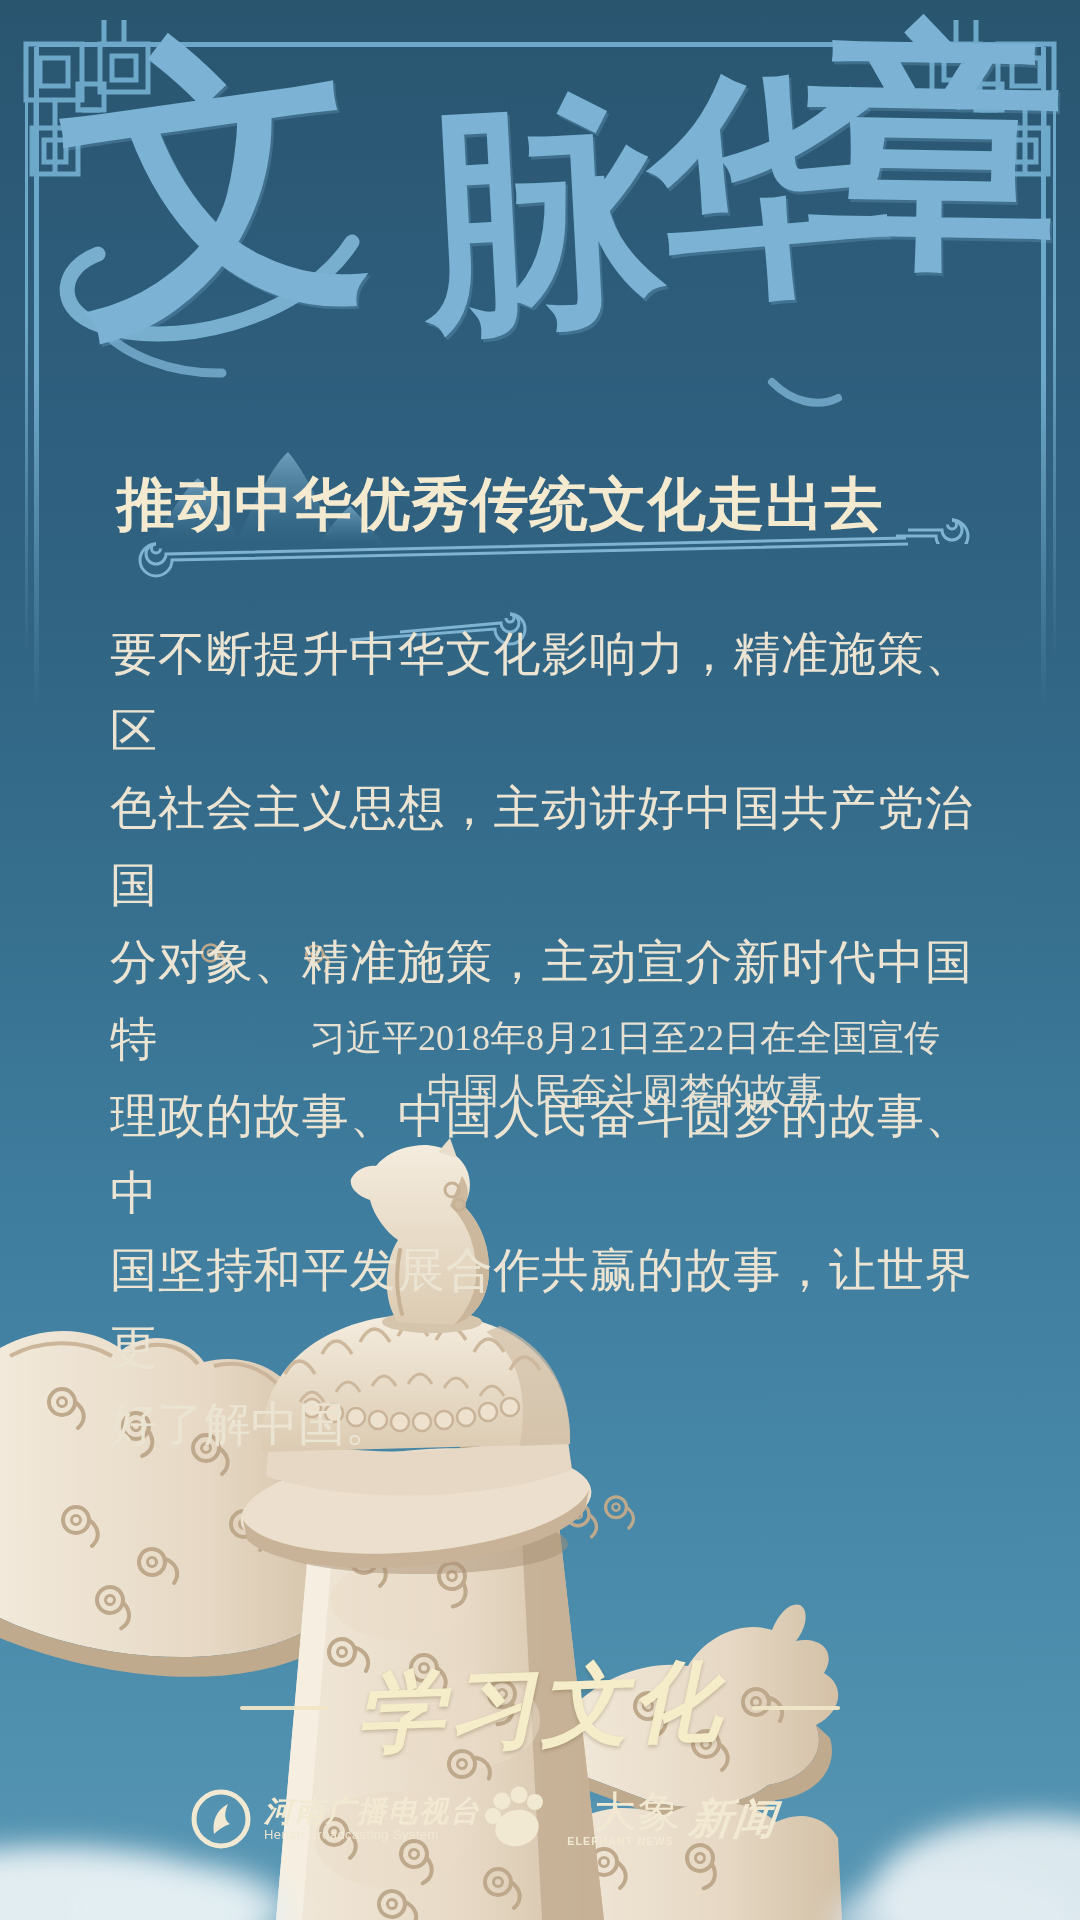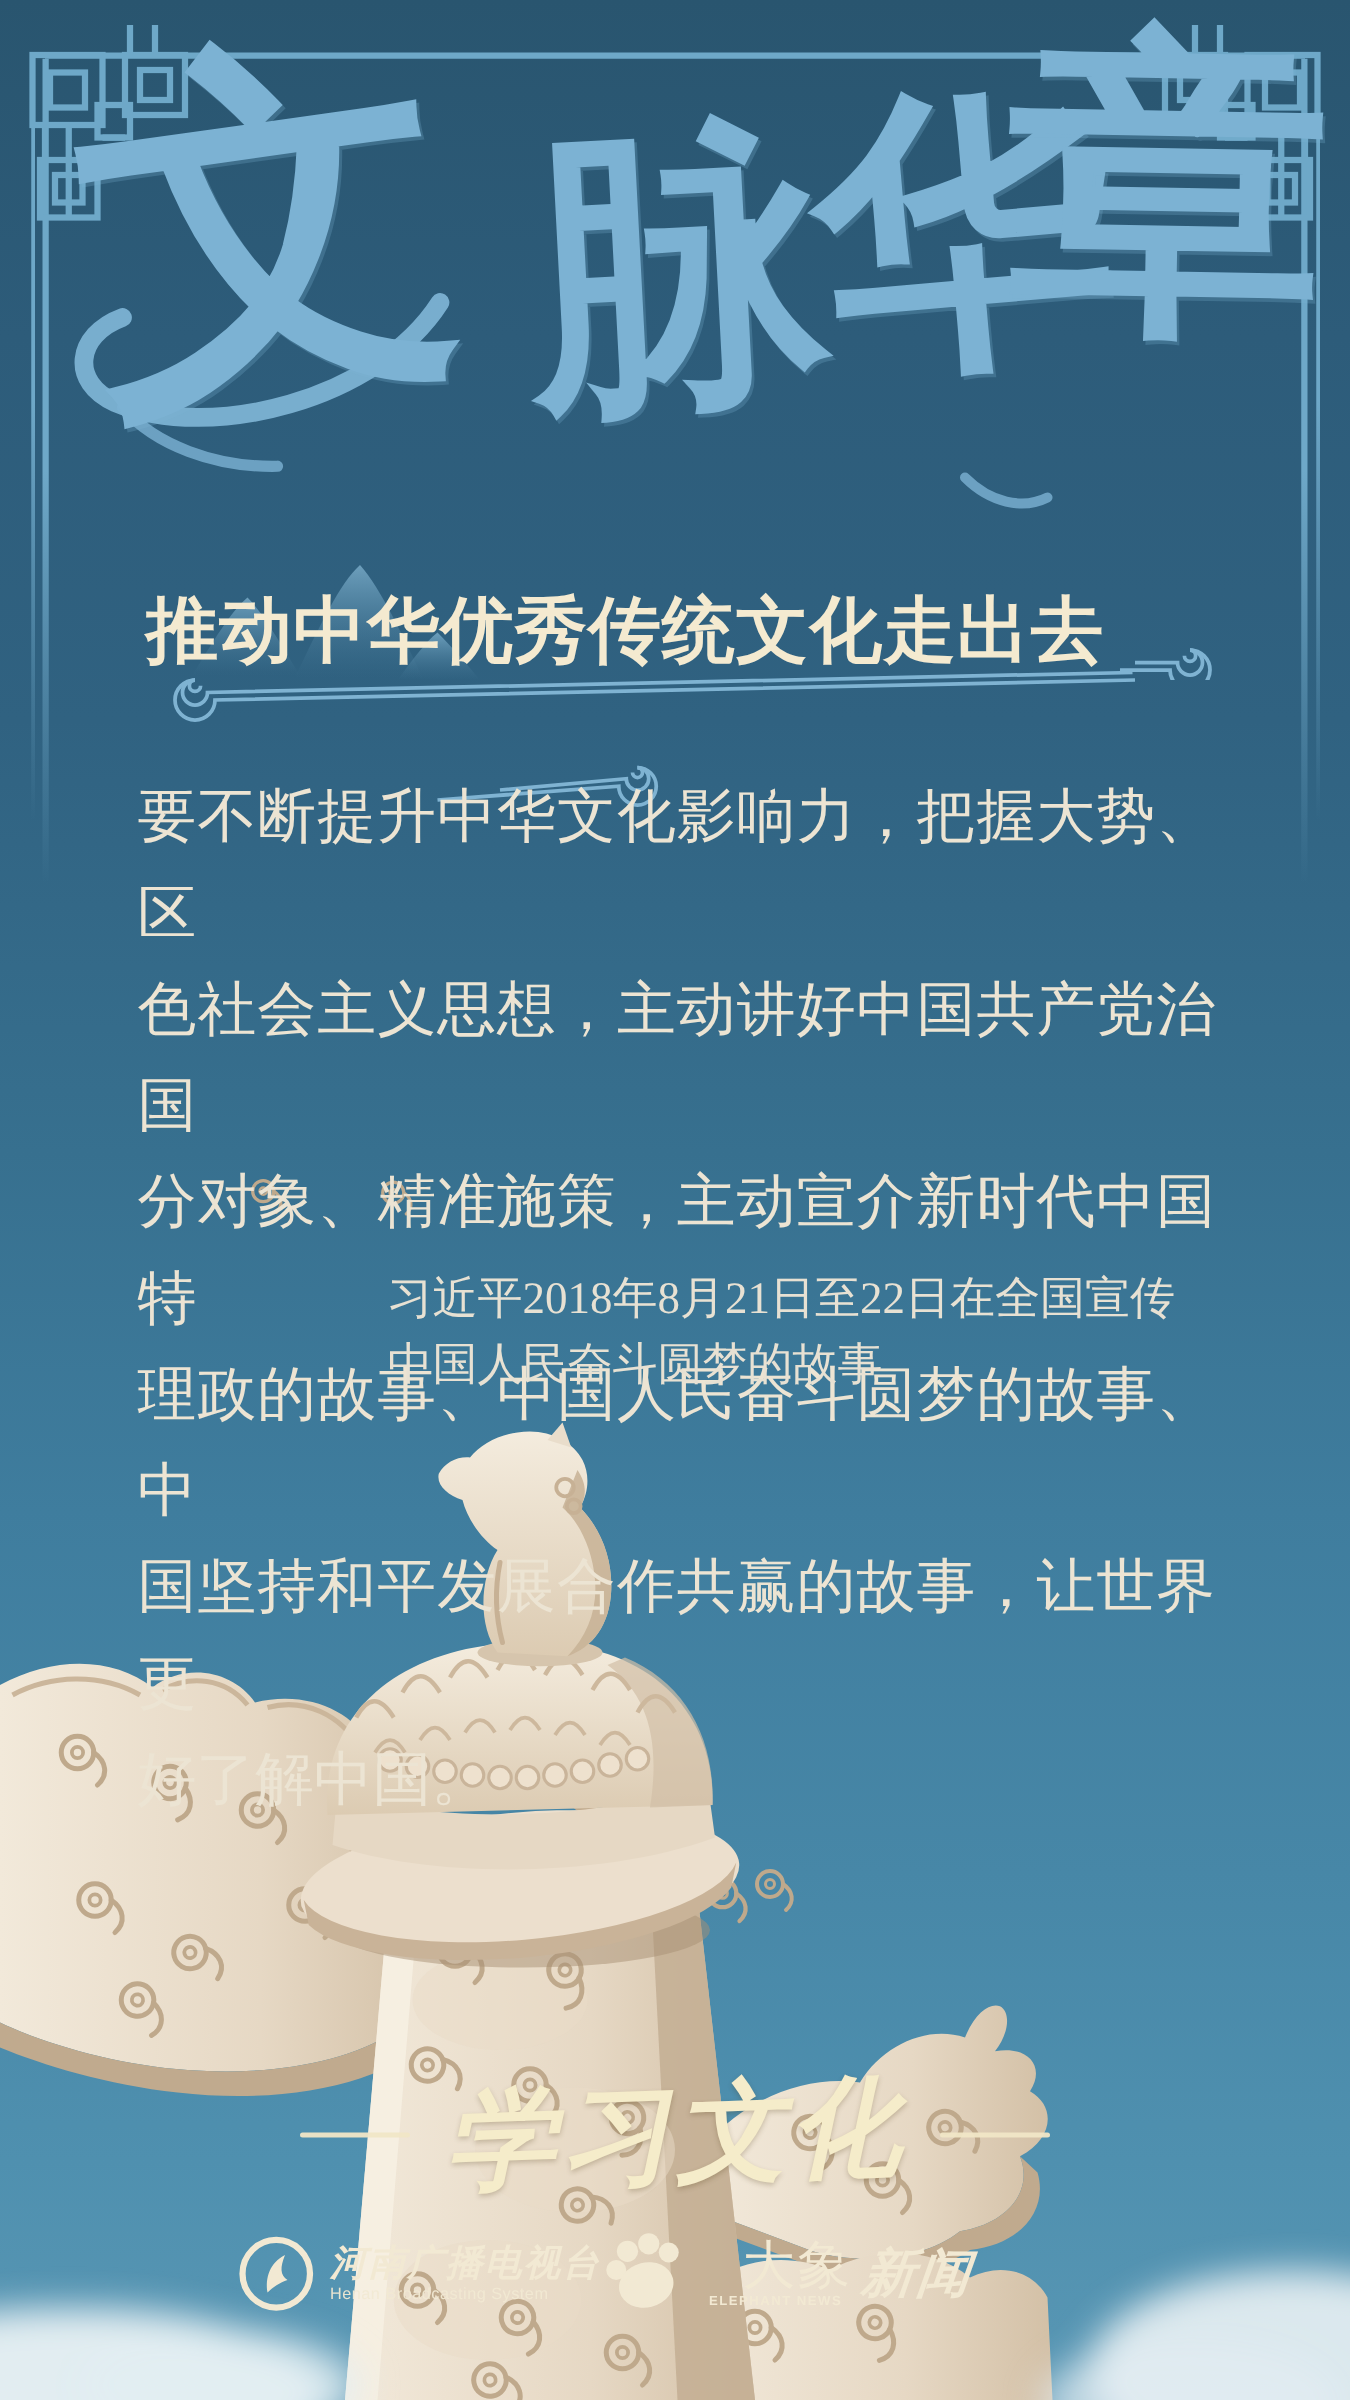--- a/index.html
+++ b/index.html
@@ -259,7 +259,7 @@
   </svg>
 
   <div class="abs quote">
-    <div class="quote-line">要不断提升中华文化影响力，把握大势、区</div>
+    <div class="quote-line">要不断提升中华文化影响力，精准施策、区</div>
     <div class="quote-line">色社会主义思想，主动讲好中国共产党治国</div>
     <div class="quote-line">分对象、精准施策，主动宣介新时代中国特</div>
     <div class="quote-line">理政的故事、中国人民奋斗圆梦的故事、中</div>

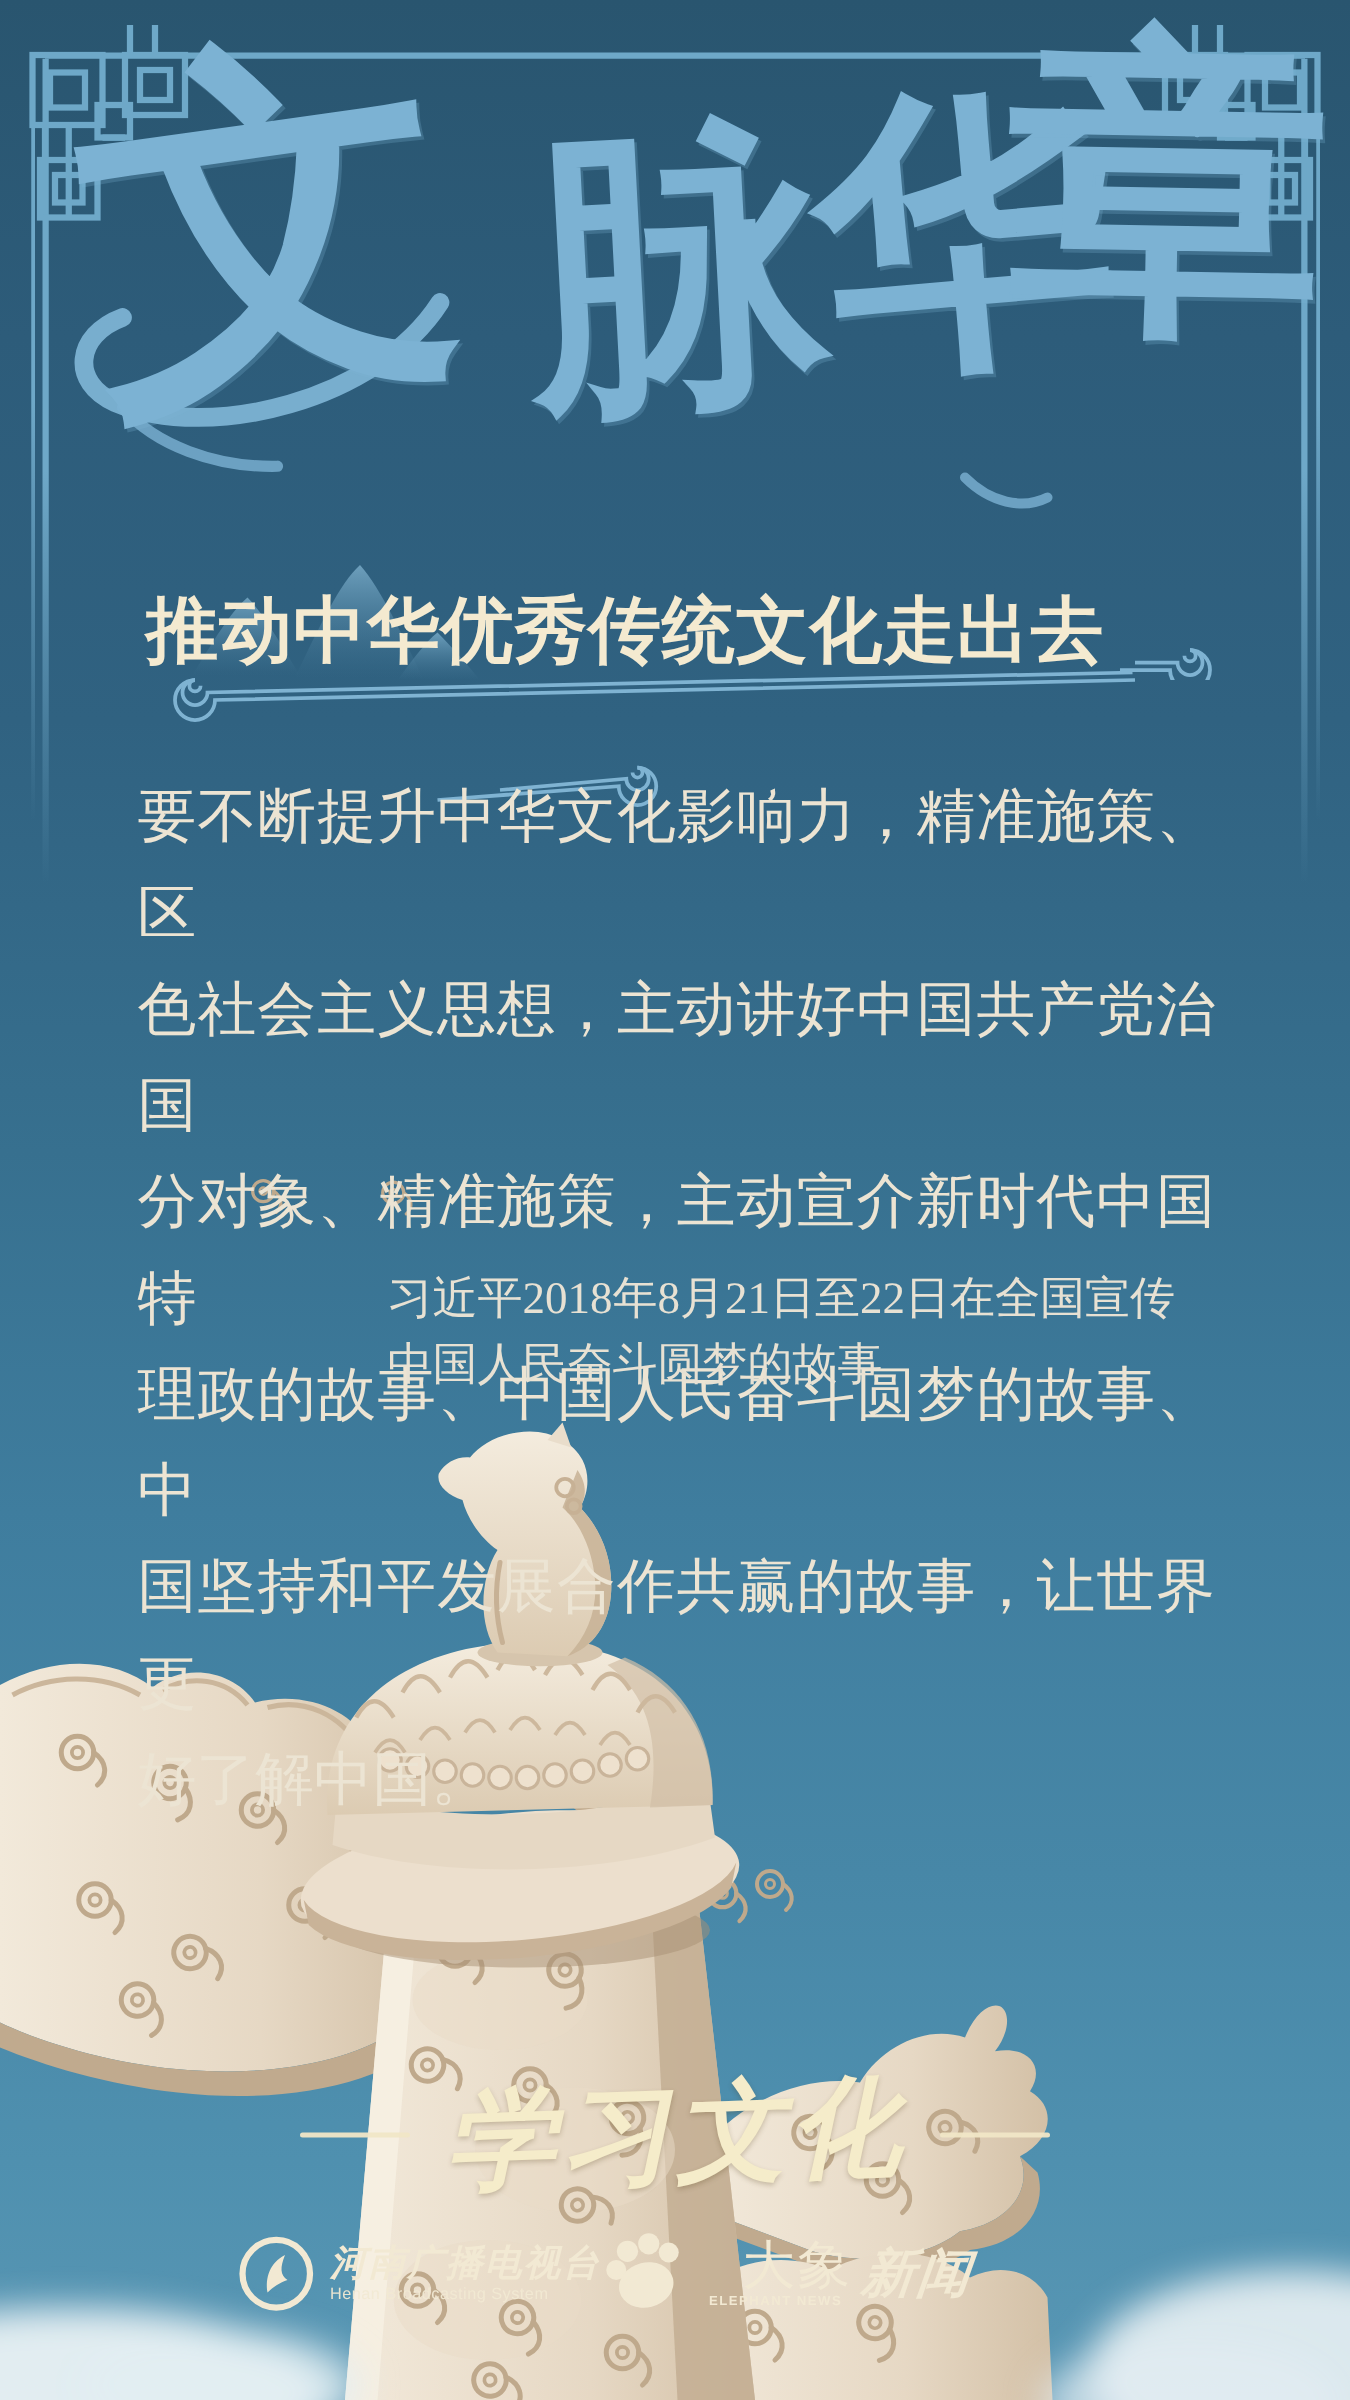--- a/index.html
+++ b/index.html
@@ -33,7 +33,7 @@
   .quote-line{line-height:77px;text-align:justify;text-align-last:justify;}
   .quote-line:last-child{text-align-last:left;}
   
-  .attribution{right:140px;top:1012px;text-align:left;color:#e7e1d3;font-size:36px;line-height:53px;}
+  .attribution{right:140px;top:1012px;text-align:center;color:#e7e1d3;font-size:36px;line-height:53px;}
   
   .brand{left:0;top:1648px;width:1080px;display:flex;align-items:center;justify-content:center;gap:28px;}
   .brand .dash{width:88px;height:4px;background:#f0e6c6;border-radius:2px;opacity:.95;}

